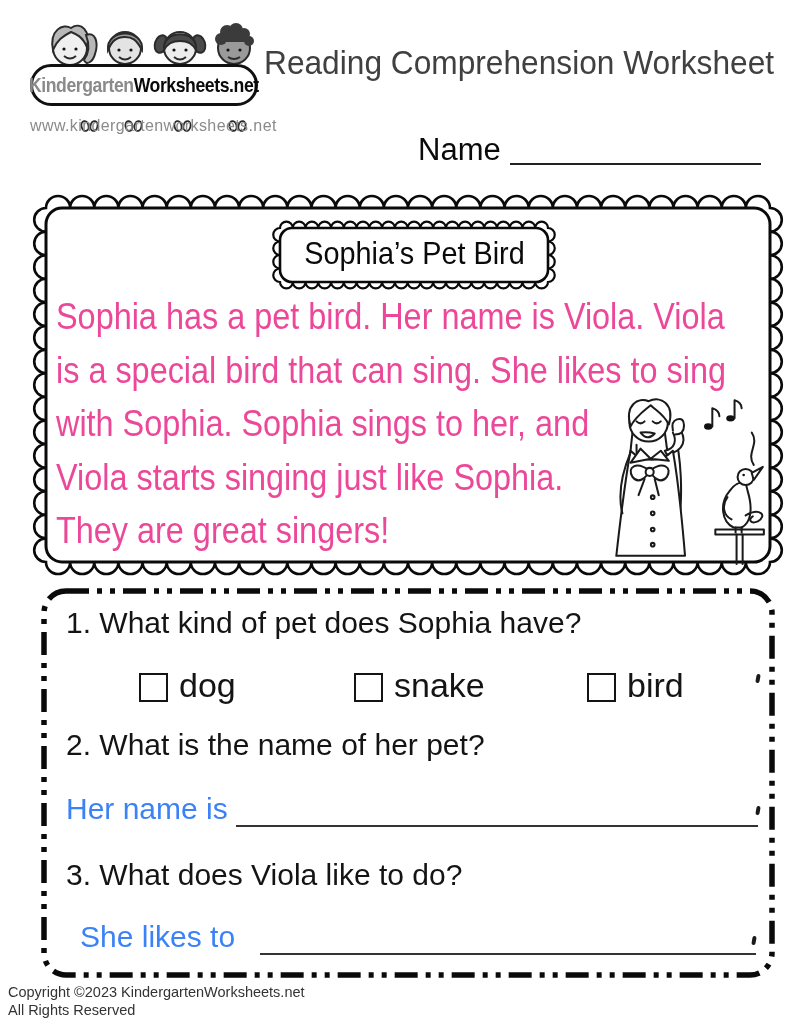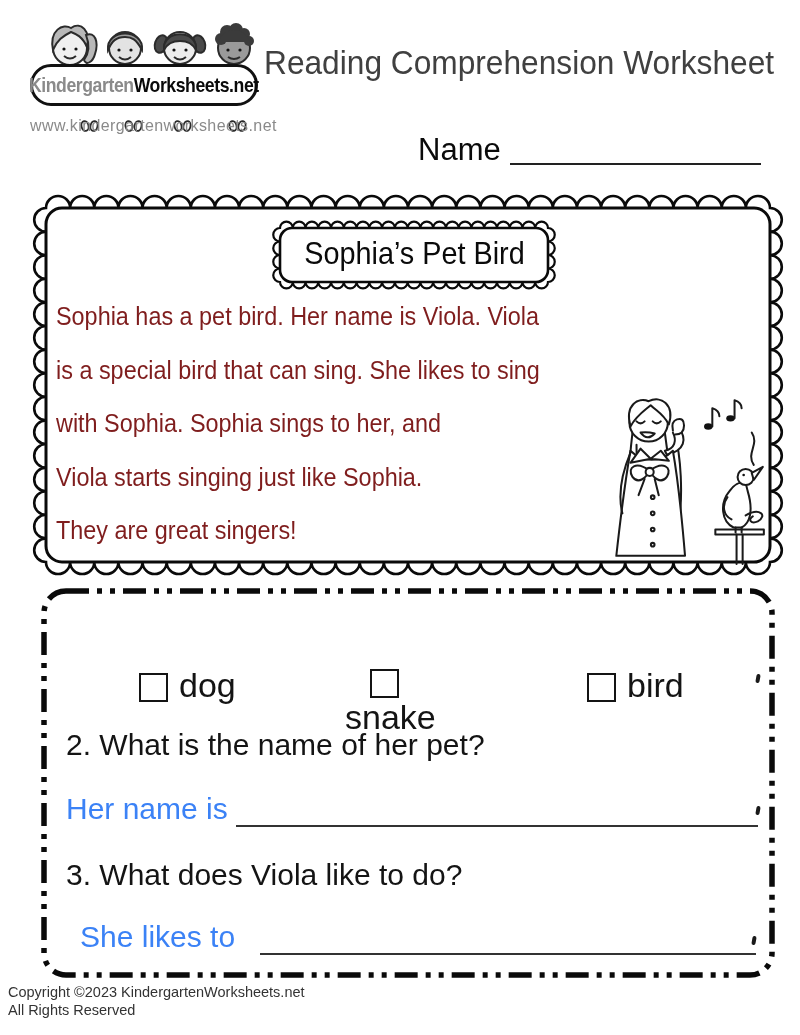--- a/index.html
+++ b/index.html
@@ -37,7 +37,7 @@
     font-size:32px;color:#0a0a0a;
   }
   .story-title-text .squeeze{transform-origin:center;}
-  .story-text{left:48px;top:290px;width:720px;font-size:26px;line-height:53.5px;color:#7f1d1d;}
+  .story-text{left:48px;top:290px;width:720px;font-size:36px;line-height:53.5px;color:#ec4899;}
   .story-text .line{white-space:nowrap;}
 
   

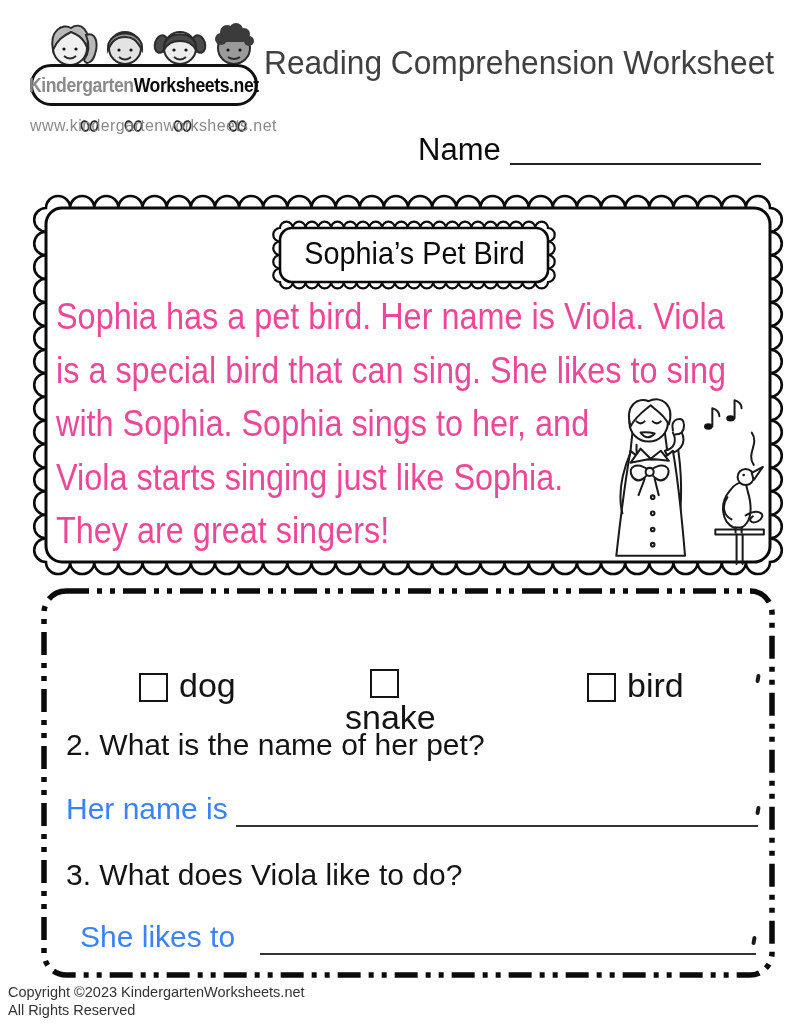--- a/index.html
+++ b/index.html
@@ -197,6 +197,7 @@
     <rect x="8" y="8" width="728" height="384" rx="22" fill="#fff" stroke="#0a0a0a" stroke-width="5.5" stroke-dasharray="23 8 5 8 5 8"></rect>
   </svg>
 
+  <div class="abs q-text" style="left:58px;top:606px;">1. What kind of pet does Sophia have?</div>
 
   <div class="option" style="left:131px;">
     <div class="checkbox"></div>

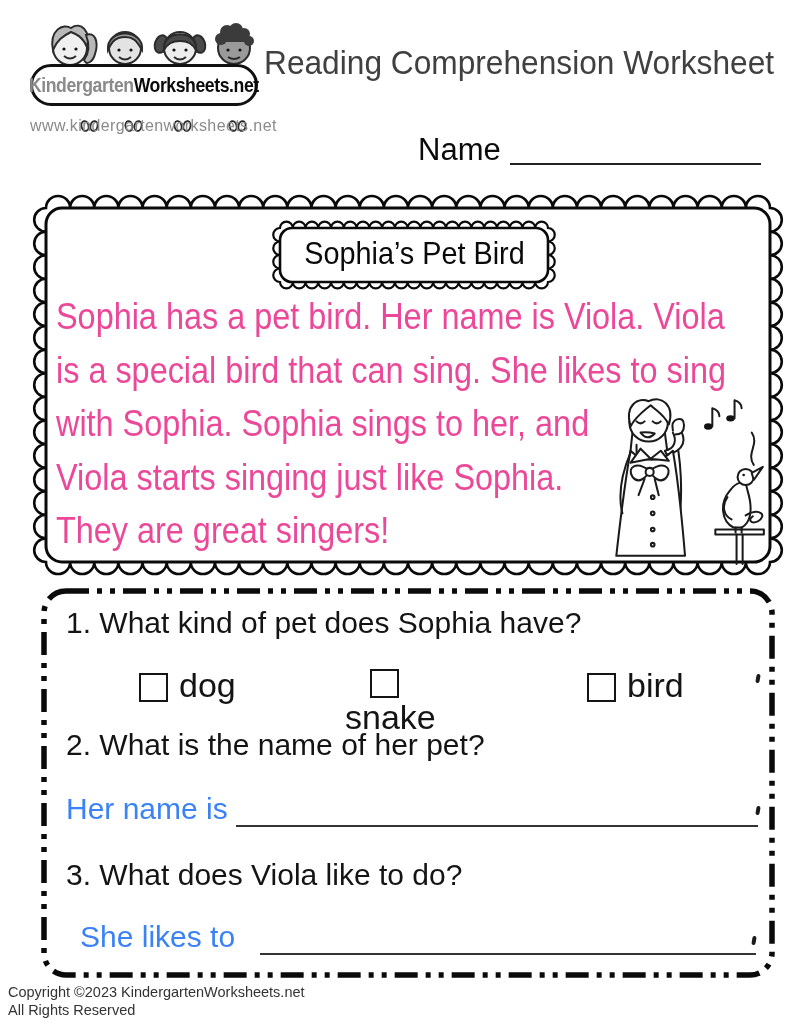--- a/index.html
+++ b/index.html
@@ -203,7 +203,7 @@
     <div class="checkbox"></div>
     <span class="option-label">dog</span>
   </div>
-  <div class="option" style="left:337px;flex-direction:column;">
+  <div class="option" style="left:346px;">
     <div class="checkbox"></div>
     <span class="option-label">snake</span>
   </div>

